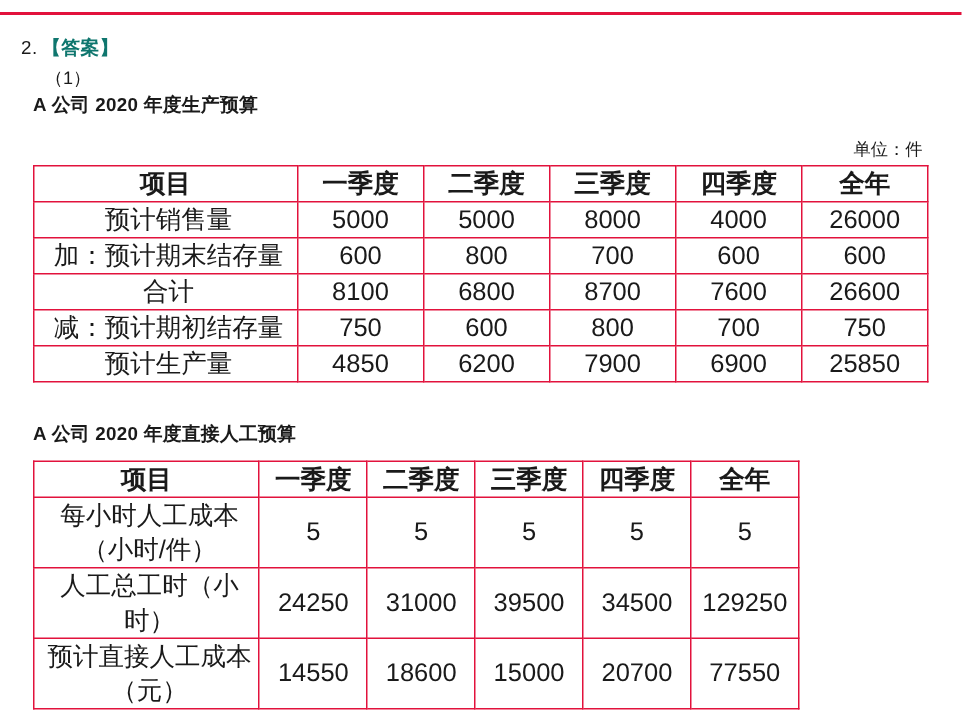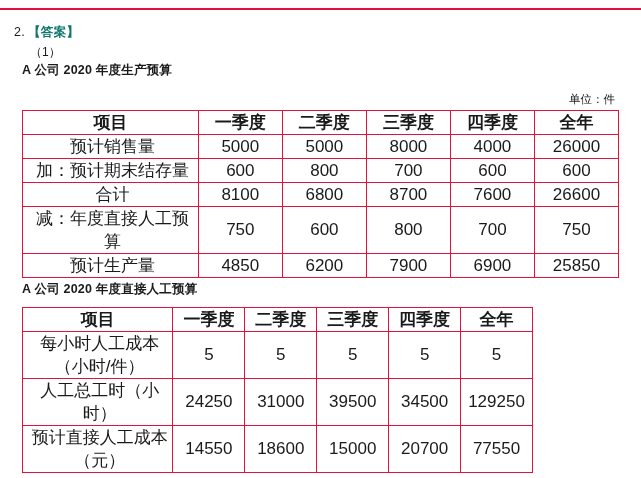--- a/index.html
+++ b/index.html
@@ -172,7 +172,7 @@
           <td>26600</td>
         </tr>
         <tr>
-          <td class="rowlabel">减：年度直接人工预算</td>
+          <td class="rowlabel">减：预计期初结存量</td>
           <td>750</td>
           <td>600</td>
           <td>800</td>

